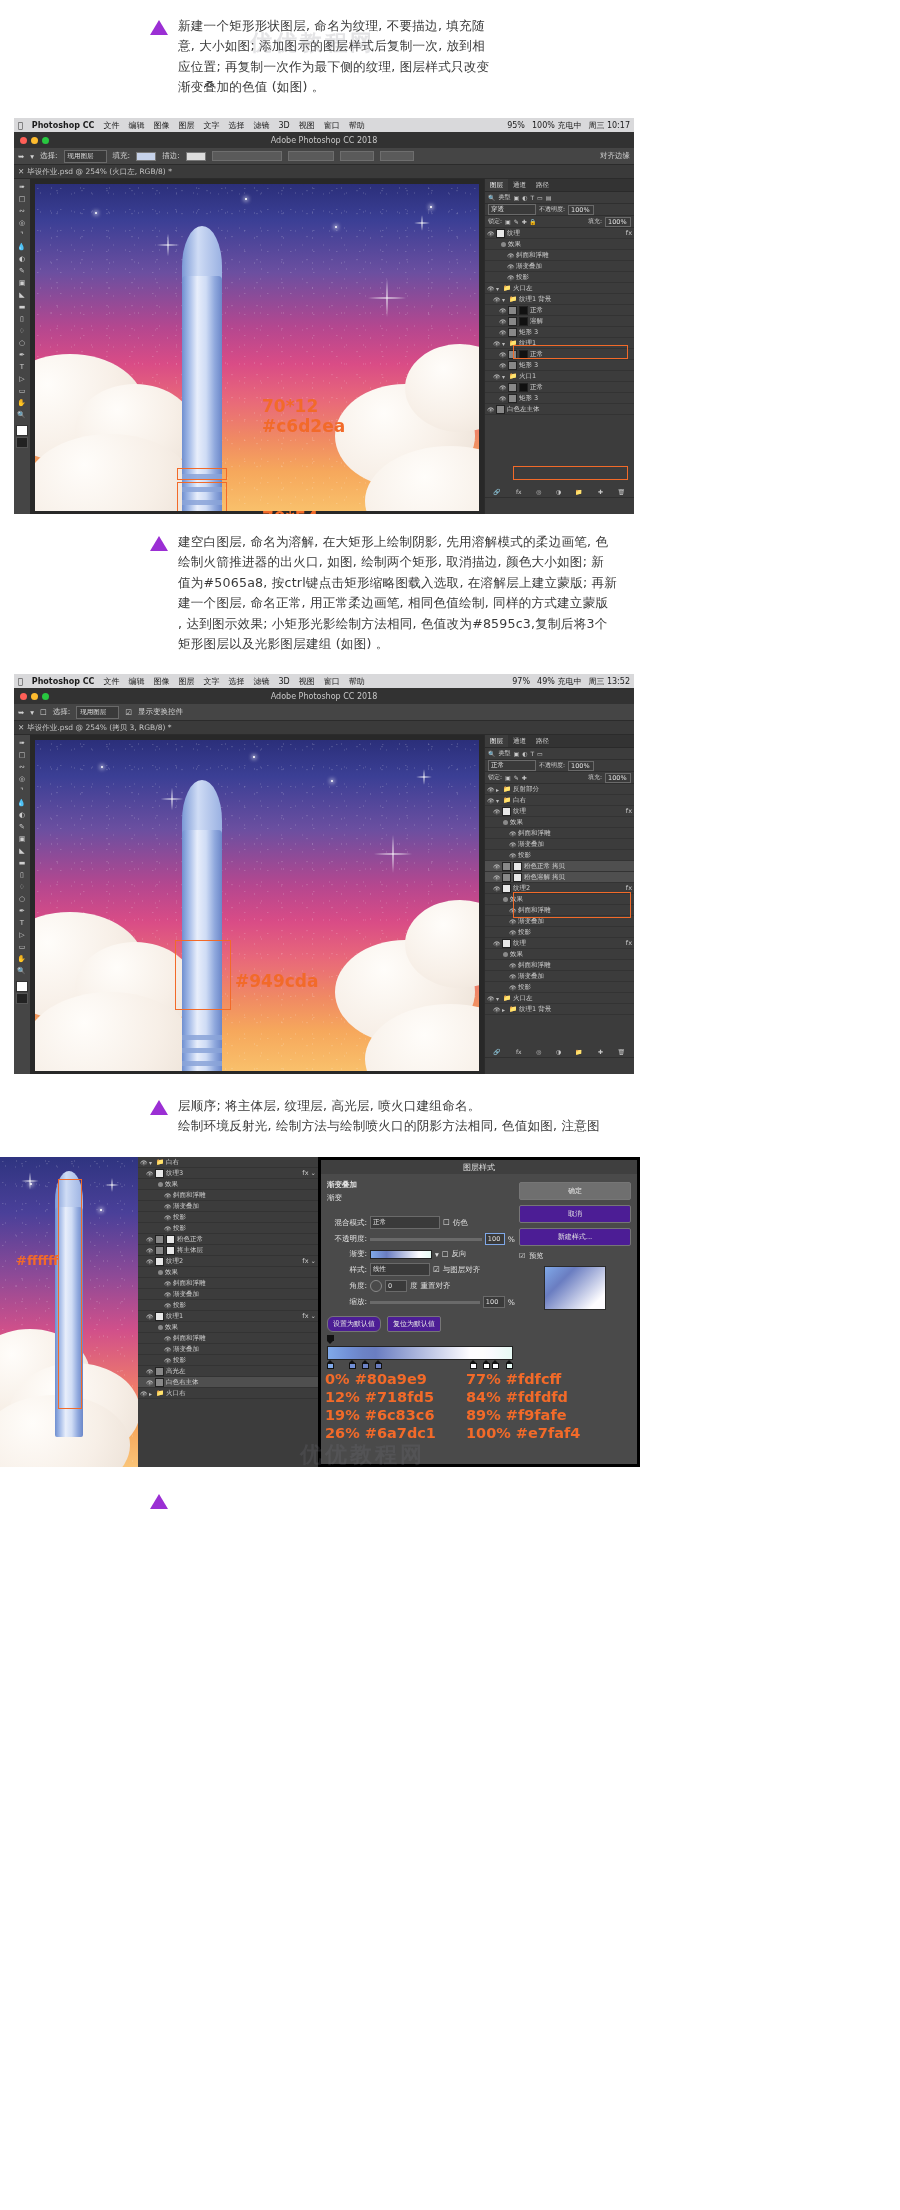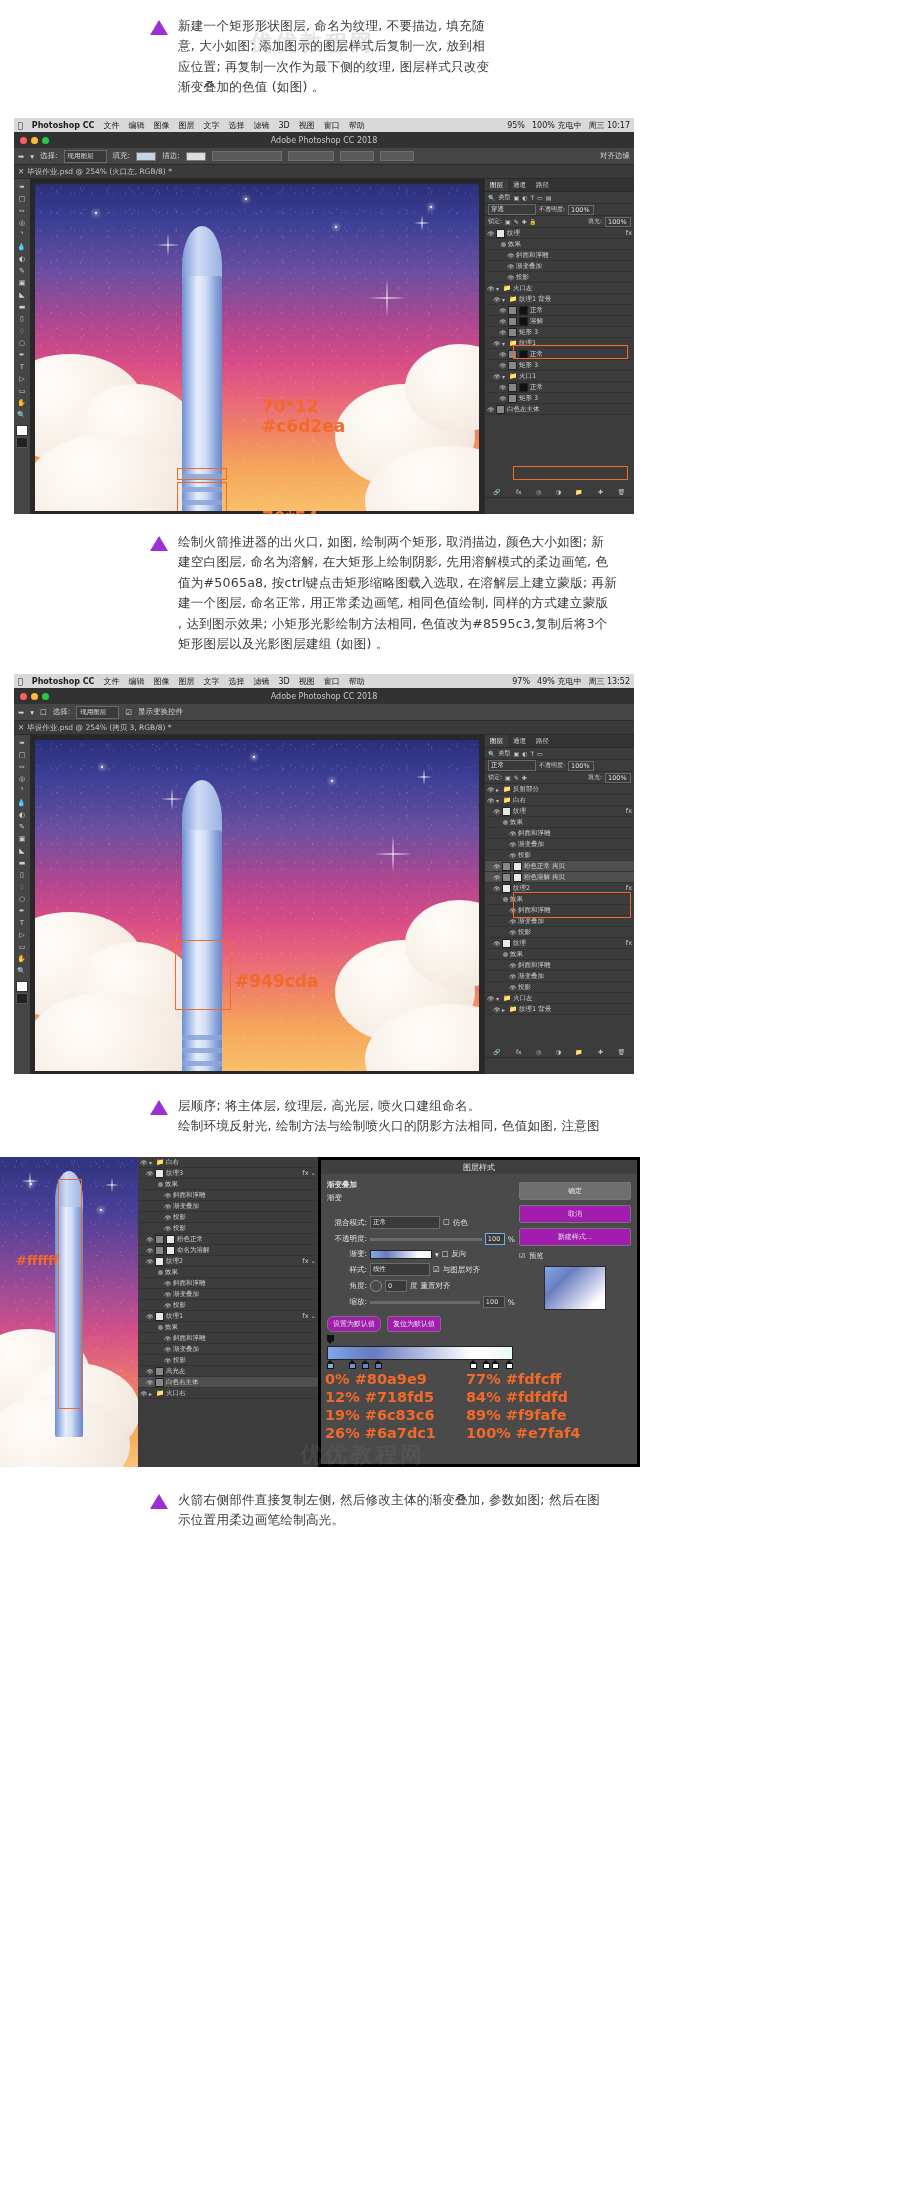--- a/index.html
+++ b/index.html
@@ -396,8 +396,8 @@
 <div class="instr" style="left:150px; top:532px; width:580px;">
   <div class="tri"></div>
   <div class="instr-text">
+    <div>建空白图层, 命名为溶解, 在大矩形上绘制阴影, 先用溶解模式的柔边画笔, 色</div>
     <div>绘制火箭推进器的出火口, 如图, 绘制两个矩形, 取消描边, 颜色大小如图; 新</div>
-    <div>建空白图层, 命名为溶解, 在大矩形上绘制阴影, 先用溶解模式的柔边画笔, 色</div>
     <div>值为#5065a8, 按ctrl键点击矩形缩略图载入选取, 在溶解层上建立蒙版; 再新</div>
     <div>建一个图层, 命名正常, 用正常柔边画笔, 相同色值绘制, 同样的方式建立蒙版</div>
     <div>, 达到图示效果; 小矩形光影绘制方法相同, 色值改为#8595c3,复制后将3个</div>

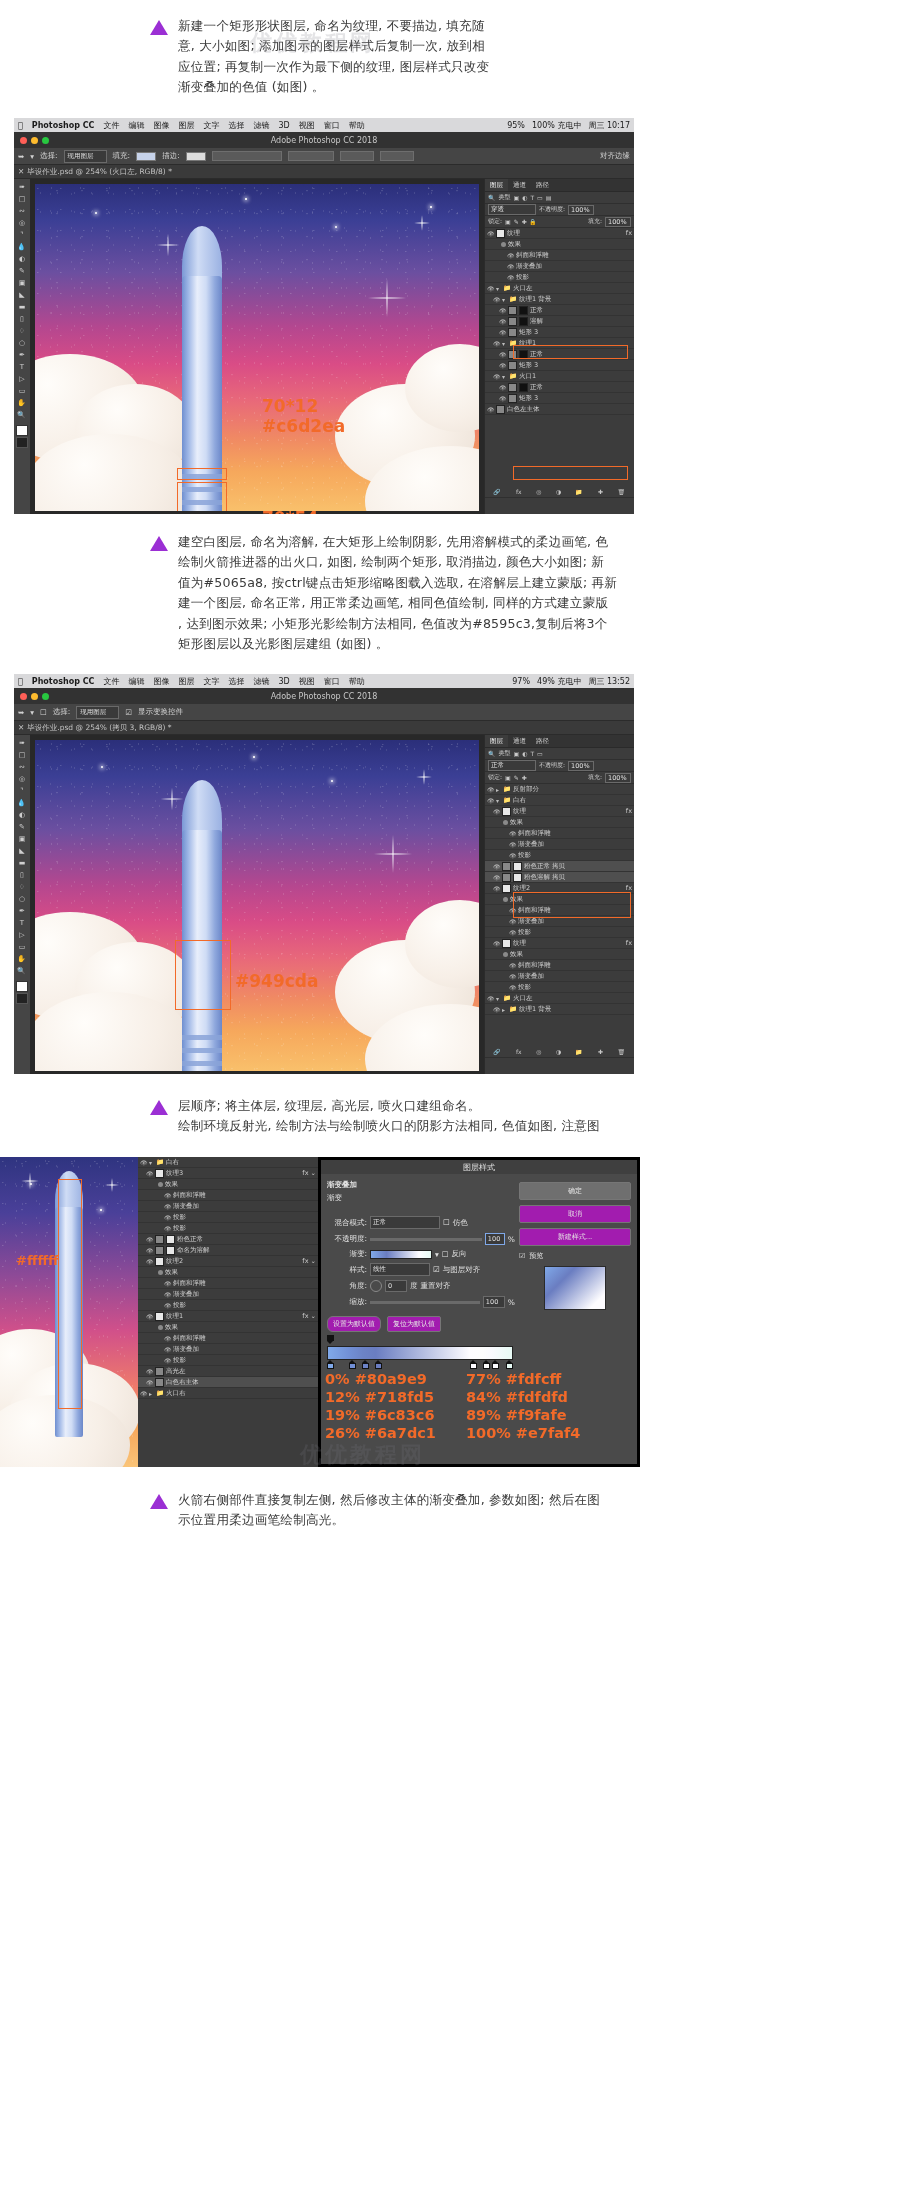--- a/index.html
+++ b/index.html
@@ -105,7 +105,7 @@
   .lsdlg { position:absolute; background:#4a4a4a; border:3px solid #000000; }
   .lsdlg-title{height:14px;background:#3f3f3f;display:flex;align-items:center;
                justify-content:center;font-size:8px;color:#e0e0e0;}
-  .btn { background:#a21caf; border:1px solid #767676; border-radius:2px;
+  .btn { background:#4c1d95; border:1px solid #767676; border-radius:2px;
          color:#e6e6e6; font-size:7px; text-align:center; }
   .field { background:#3a3a3a;border:1px solid #6a6a6a;color:#e0e0e0;font-size:6.5px; }
   .gradbar { height:14px; border:1px solid #222;

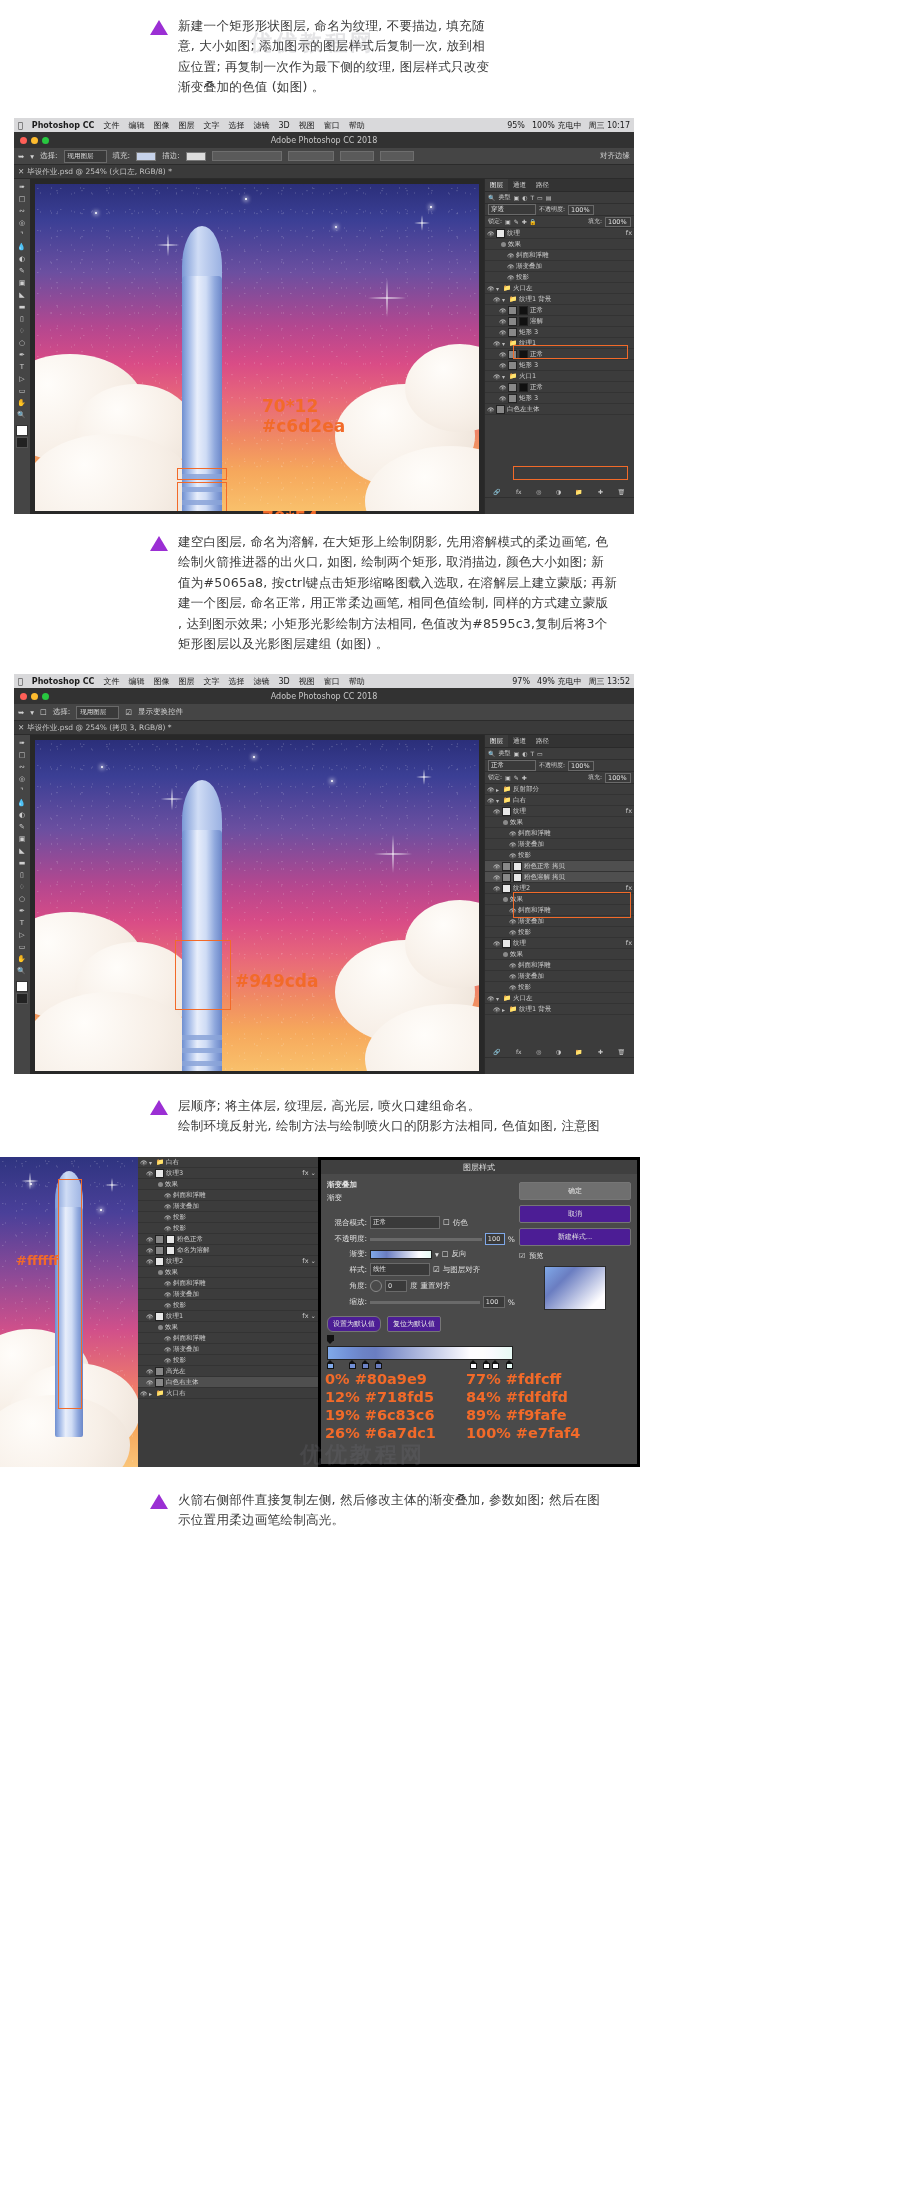--- a/index.html
+++ b/index.html
@@ -720,7 +720,7 @@
       <span class="eye">👁</span>
       <span class="lthumb"></span>
       <span class="lthumb w"></span>
-      <span>命名为溶解</span>
+      <span>将主体层</span>
     </div>
     <div class="lrow" style="padding-left:8px;">
       <span class="eye">👁</span>

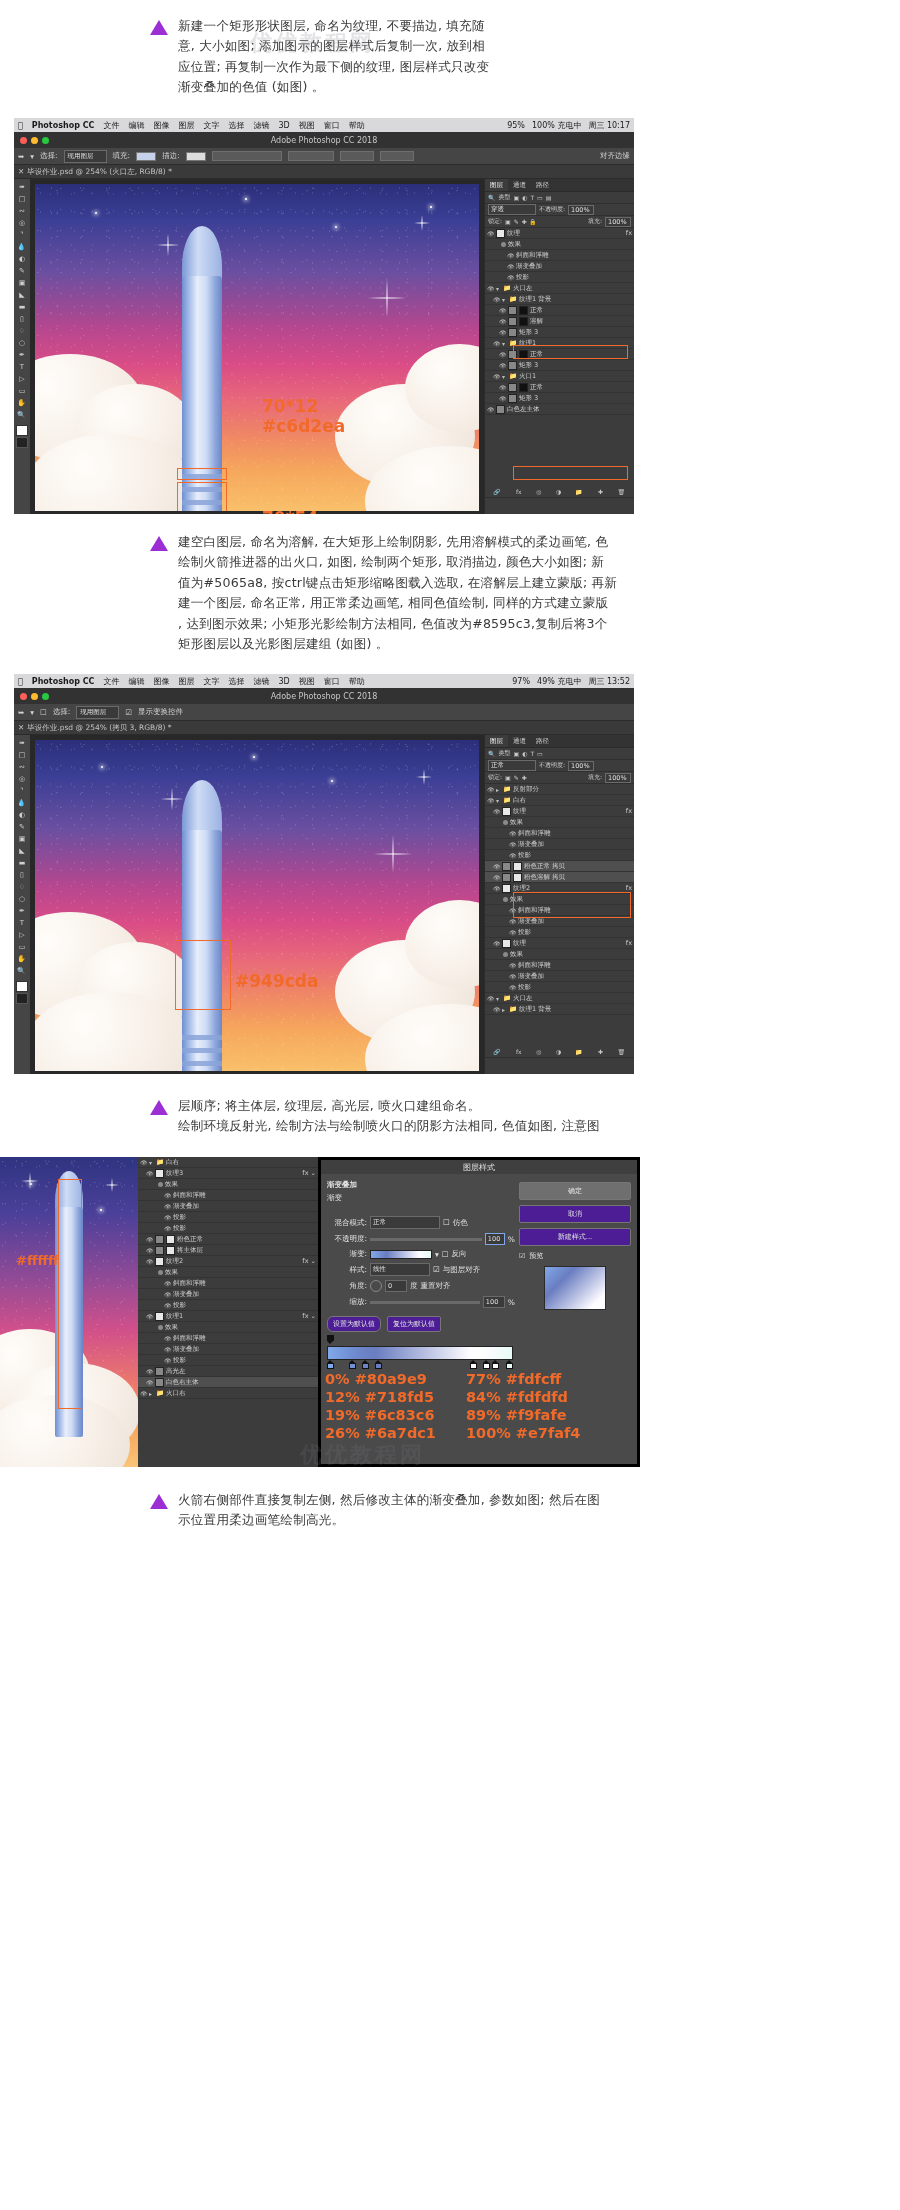--- a/index.html
+++ b/index.html
@@ -930,10 +930,6 @@
 
 <div class="instr" style="left:150px; top:1490px; width:580px;">
   <div class="tri"></div>
-  <div class="instr-text">
-    <div>火箭右侧部件直接复制左侧, 然后修改主体的渐变叠加, 参数如图; 然后在图</div>
-    <div>示位置用柔边画笔绘制高光。</div>
-  </div>
 </div>
 
 </body></html>

